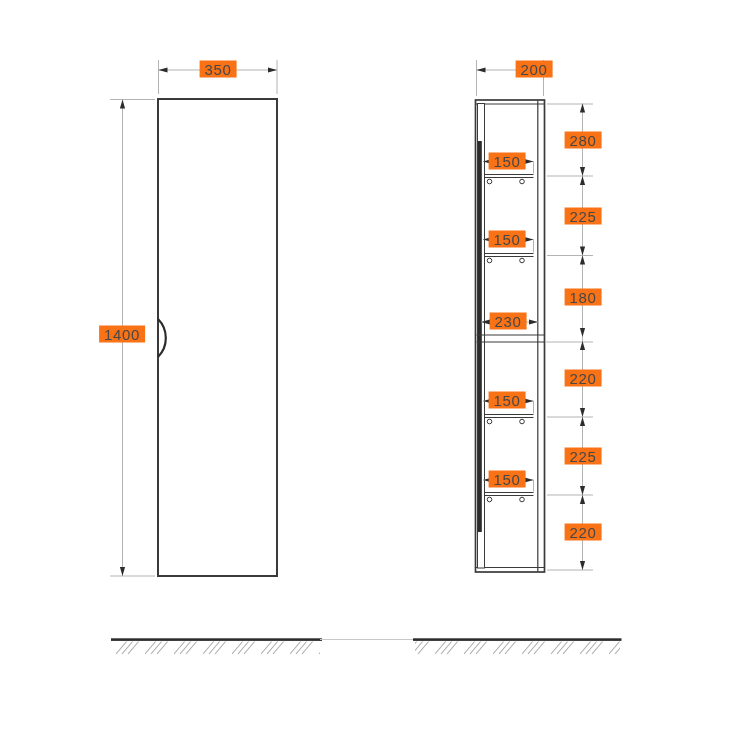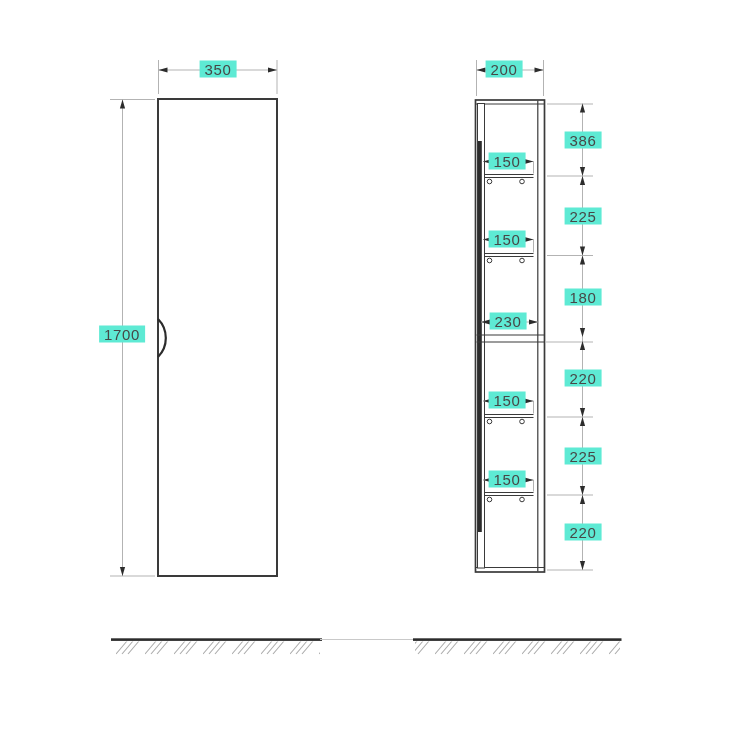--- a/index.html
+++ b/index.html
@@ -11,7 +11,7 @@
   .dim-label{
     position:absolute;transform:translate(-50%,-50%);
     font-size:15px;line-height:1;letter-spacing:.6px;
-    color:#474747;background:#5eead4;padding:1px 5px;white-space:nowrap;
+    color:#474747;background:#f97316;padding:1px 5px;white-space:nowrap;
   }
 </style>
 </head>

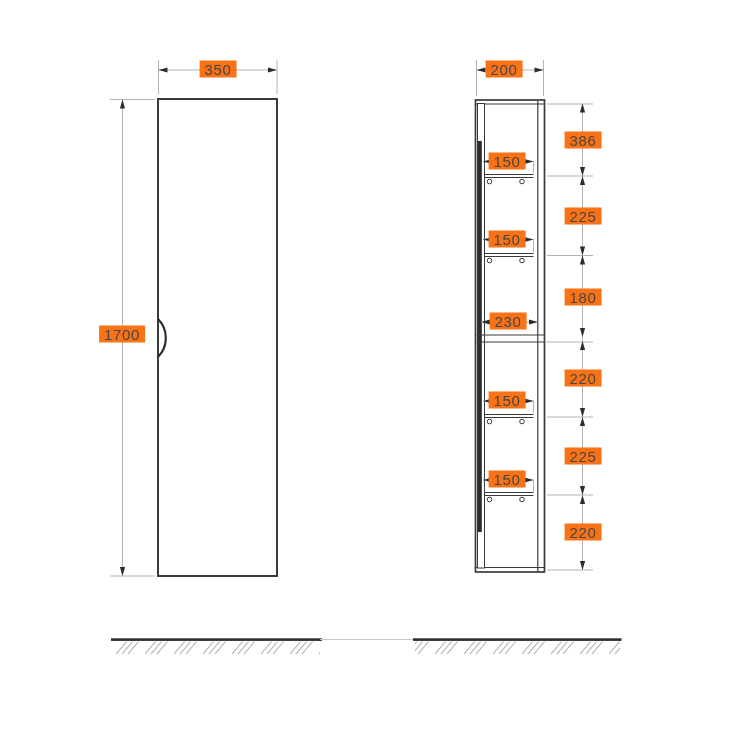--- a/index.html
+++ b/index.html
@@ -169,7 +169,7 @@
 
   <div class="dim-label" style="left:218px;top:69px">350</div>
   <div class="dim-label" style="left:122px;top:334px">1700</div>
-  <div class="dim-label" style="left:504px;top:69px">200</div>
+  <div class="dim-label" style="left:534px;top:69px">200</div>
 
   <div class="dim-label" style="left:507px;top:161px">150</div>
   <div class="dim-label" style="left:507px;top:239px">150</div>

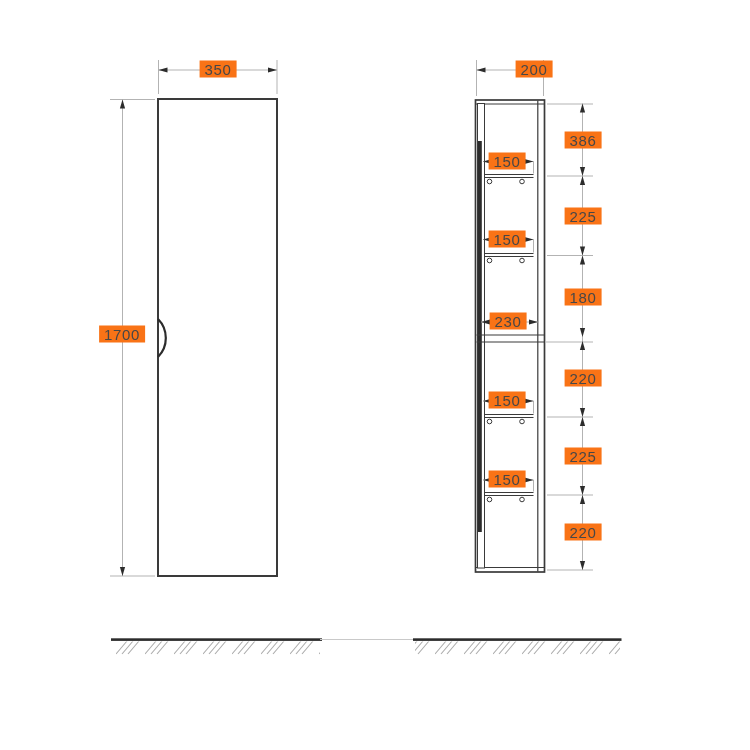--- a/index.html
+++ b/index.html
@@ -177,7 +177,7 @@
   <div class="dim-label" style="left:507px;top:400px">150</div>
   <div class="dim-label" style="left:507px;top:479px">150</div>
 
-  <div class="dim-label" style="left:583px;top:140px">386</div>
+  <div class="dim-label" style="left:583px;top:140px">280</div>
   <div class="dim-label" style="left:583px;top:216px">225</div>
   <div class="dim-label" style="left:583px;top:297px">180</div>
   <div class="dim-label" style="left:583px;top:378px">220</div>

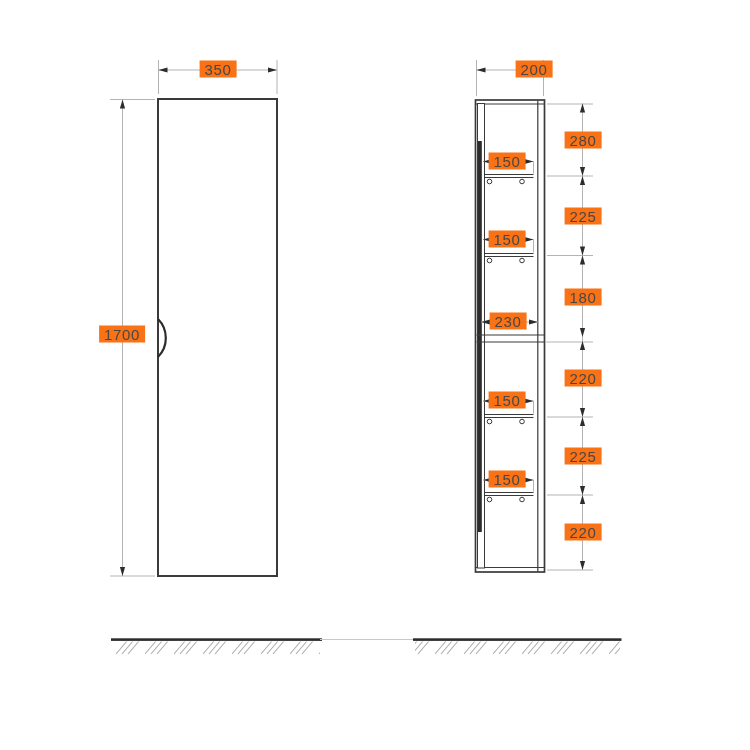--- a/index.html
+++ b/index.html
@@ -168,7 +168,7 @@
 </svg>
 
   <div class="dim-label" style="left:218px;top:69px">350</div>
-  <div class="dim-label" style="left:122px;top:334px">1700</div>
+  <div class="dim-label" style="left:122px;top:334px">1400</div>
   <div class="dim-label" style="left:534px;top:69px">200</div>
 
   <div class="dim-label" style="left:507px;top:161px">150</div>

